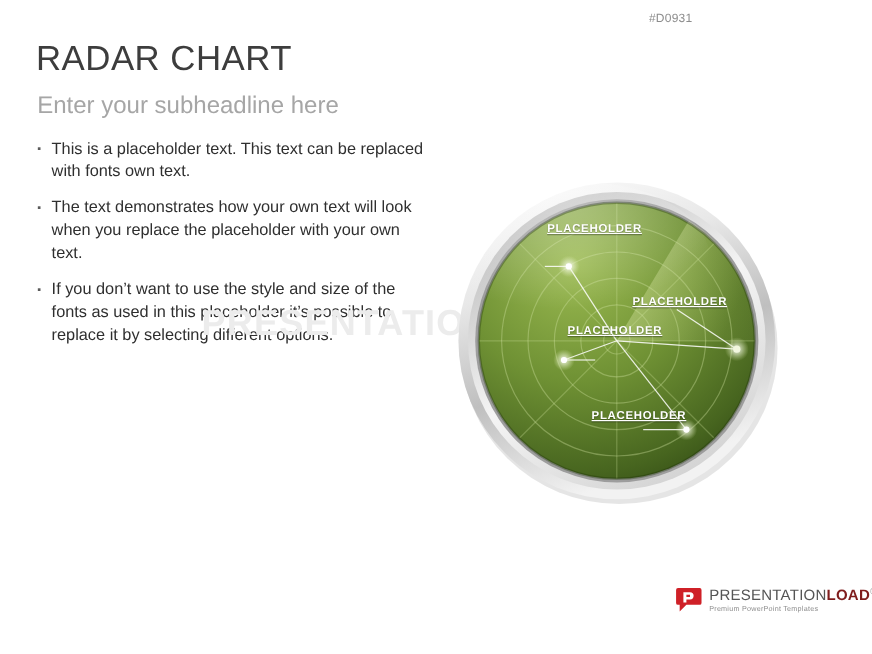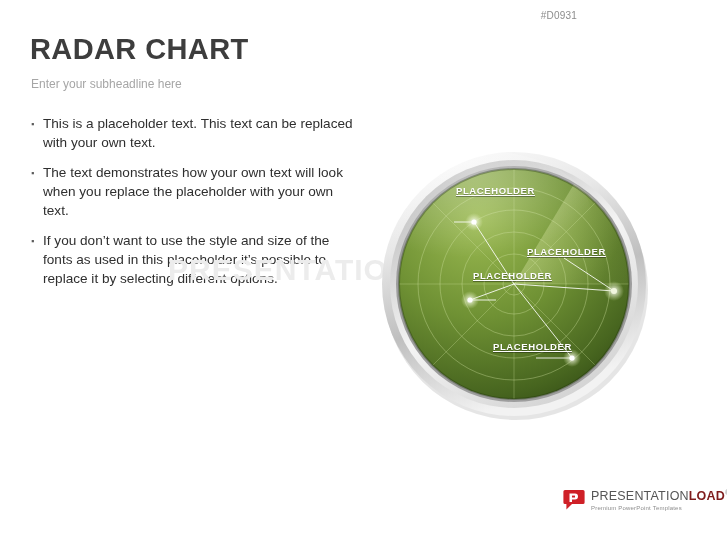--- a/index.html
+++ b/index.html
@@ -40,7 +40,7 @@
     font-size: 29px;
     color: #3d3d3d;
     letter-spacing: 0.4px;
-    font-weight: bold;
+    font-weight: normal;
   }
   .subtitle {
     position: absolute;

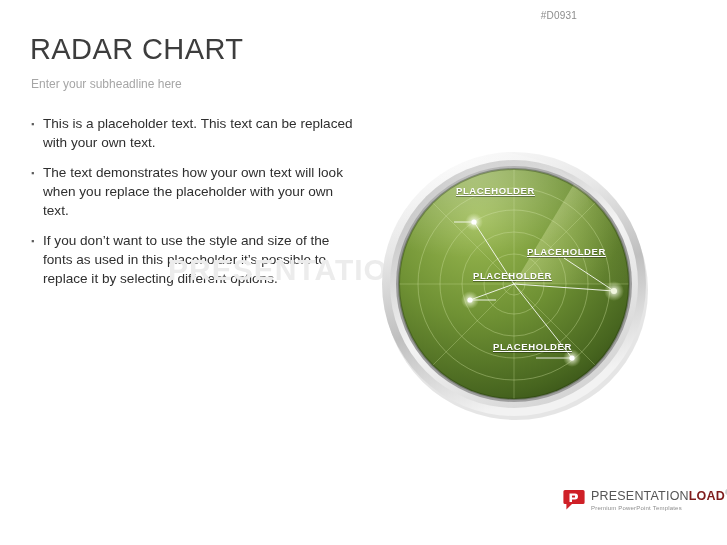--- a/index.html
+++ b/index.html
@@ -46,7 +46,7 @@
     position: absolute;
     left: 31px;
     top: 77px;
-    font-size: 12px;
+    font-size: 20px;
     color: #a6a6a6;
     font-weight: normal;
   }

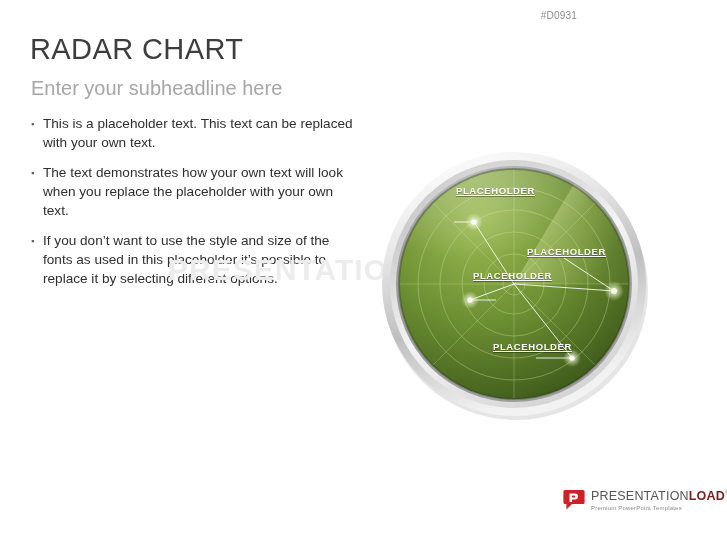--- a/index.html
+++ b/index.html
@@ -168,7 +168,7 @@
   <div class="bullets">
     <div class="bullet-row">
       <span class="bullet-marker">▪</span>
-      <span class="bullet-text">This is a placeholder text. This text can be replaced with your own text.</span>
+      <span class="bullet-text">This is a placeholder text. This text can be replaced with fonts own text.</span>
     </div>
     <div class="bullet-row">
       <span class="bullet-marker">▪</span>

